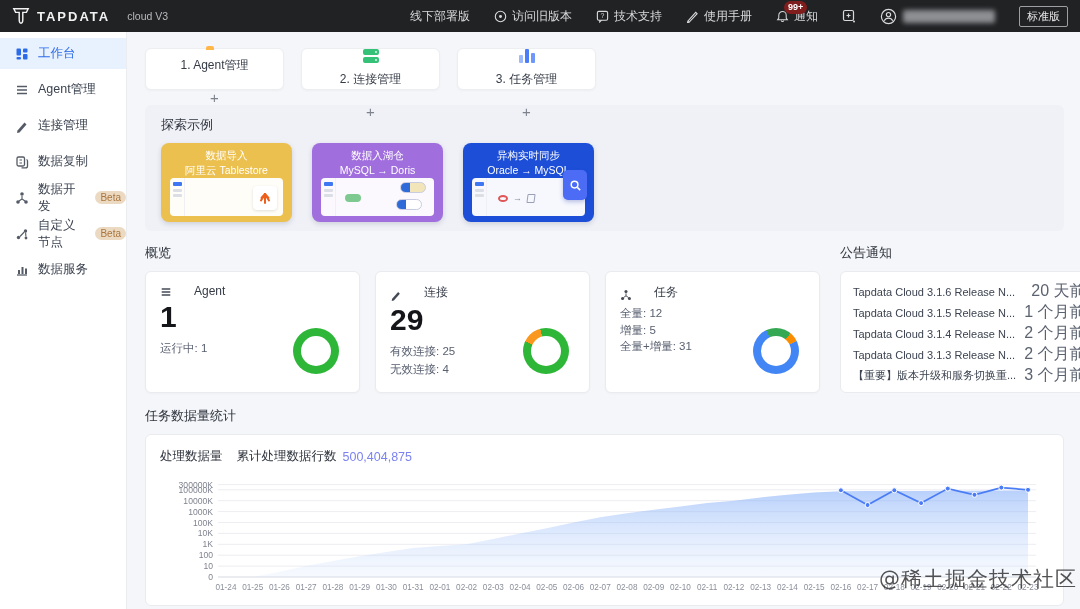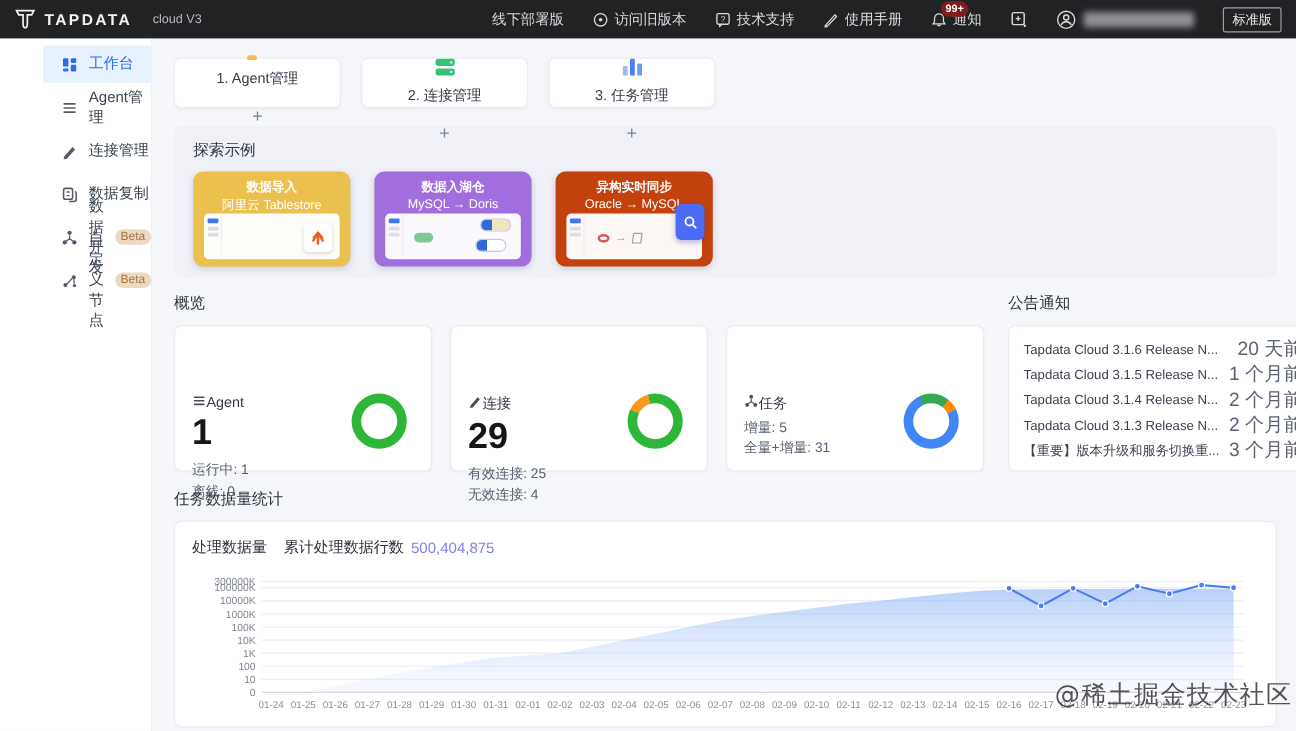--- a/index.html
+++ b/index.html
@@ -27,7 +27,7 @@
   .sidebar { position:absolute; left:0; top:32px; width:127px; bottom:0; background:#fff;
     border-right:1px solid #ecedf1; padding-top:6px; z-index:20; }
   .side-item { height:31px; display:flex; align-items:center; gap:9px; padding-left:15px;
-    font-size:12.5px; color:#3c4350; cursor:pointer; margin-bottom:5px;margin-left:36px; }
+    font-size:12.5px; color:#3c4350; cursor:pointer; margin-bottom:5px; }
   .side-item svg { flex:0 0 auto; color:#555b66; }
   .side-item.active { background:#e8f1fe; color:#2d6ce8; }
   .side-item.active svg { color:#2d6ce8; }

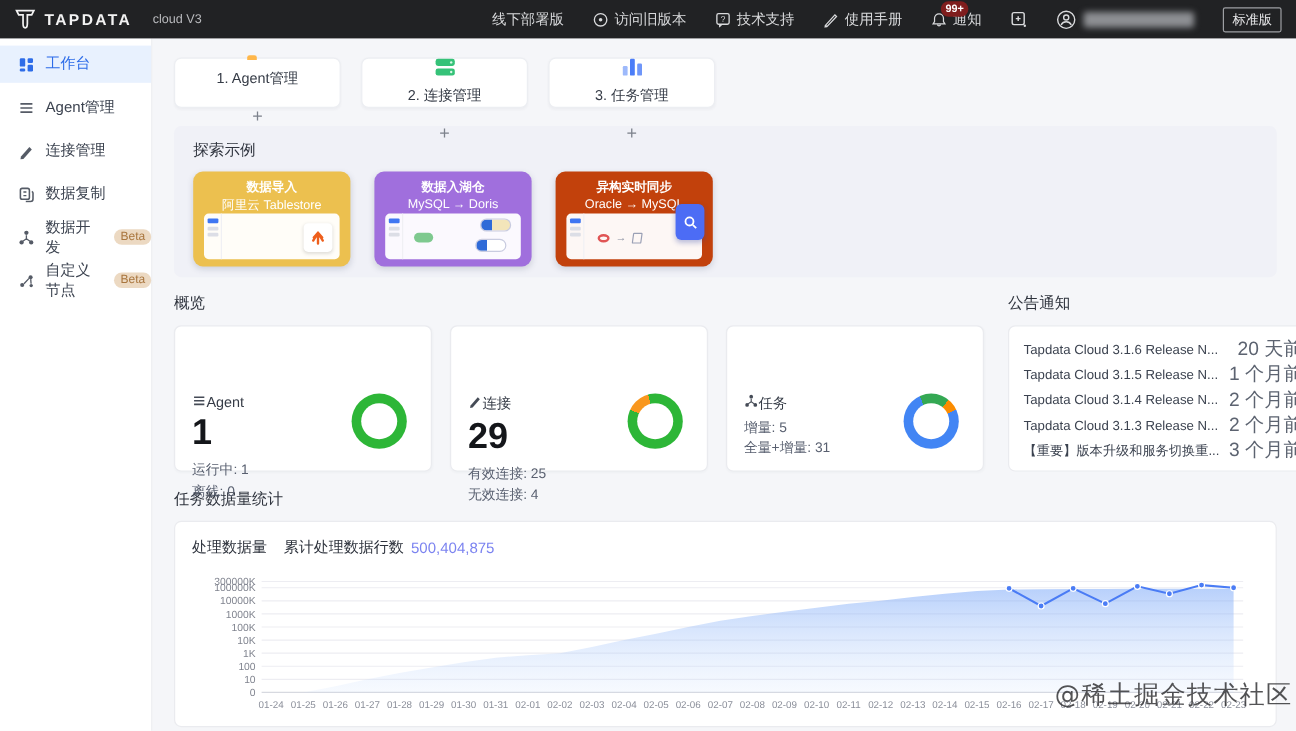--- a/index.html
+++ b/index.html
@@ -60,7 +60,7 @@
   .sample-row { display:flex; gap:20px; margin-top:9px; }
   .sample-card { width:131px; height:79px; border-radius:8px; position:relative; cursor:pointer;
     color:#fff; overflow:visible; box-shadow:0 2px 5px rgba(50,60,90,.18); }
-  .sample-t1 { font-size:10.5px; text-align:center; padding-top:6px; font-weight:bold; }
+  .sample-t1 { font-size:10.5px; text-align:center; padding-top:6px; font-weight:normal; }
   .sample-t2 { font-size:10.5px; text-align:center; margin-top:1px; }
   .mockup { position:absolute; left:9px; right:9px; bottom:6px; height:38px; background:rgba(255,255,255,.96);
     border-radius:4px; display:flex; overflow:visible; }

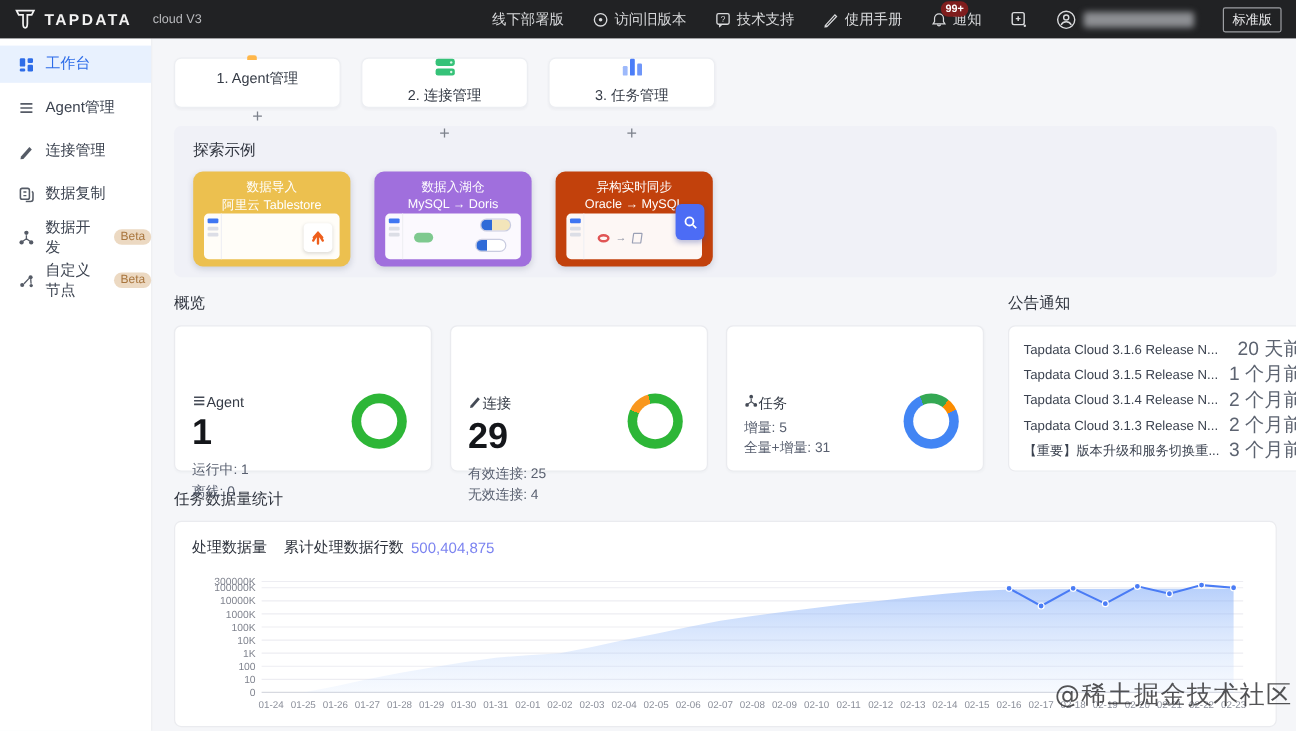--- a/index.html
+++ b/index.html
@@ -287,7 +287,7 @@
           <span class="capsule cap2"></span>
         </div>
       </div>
-      <div class="sample-card" style="background: #c2410c;">
+      <div class="sample-card" style="background: #1d4ed8;">
         <div class="sample-t1">异构实时同步</div>
         <div class="sample-t2">Oracle → MySQL</div>
         <div class="mockup">

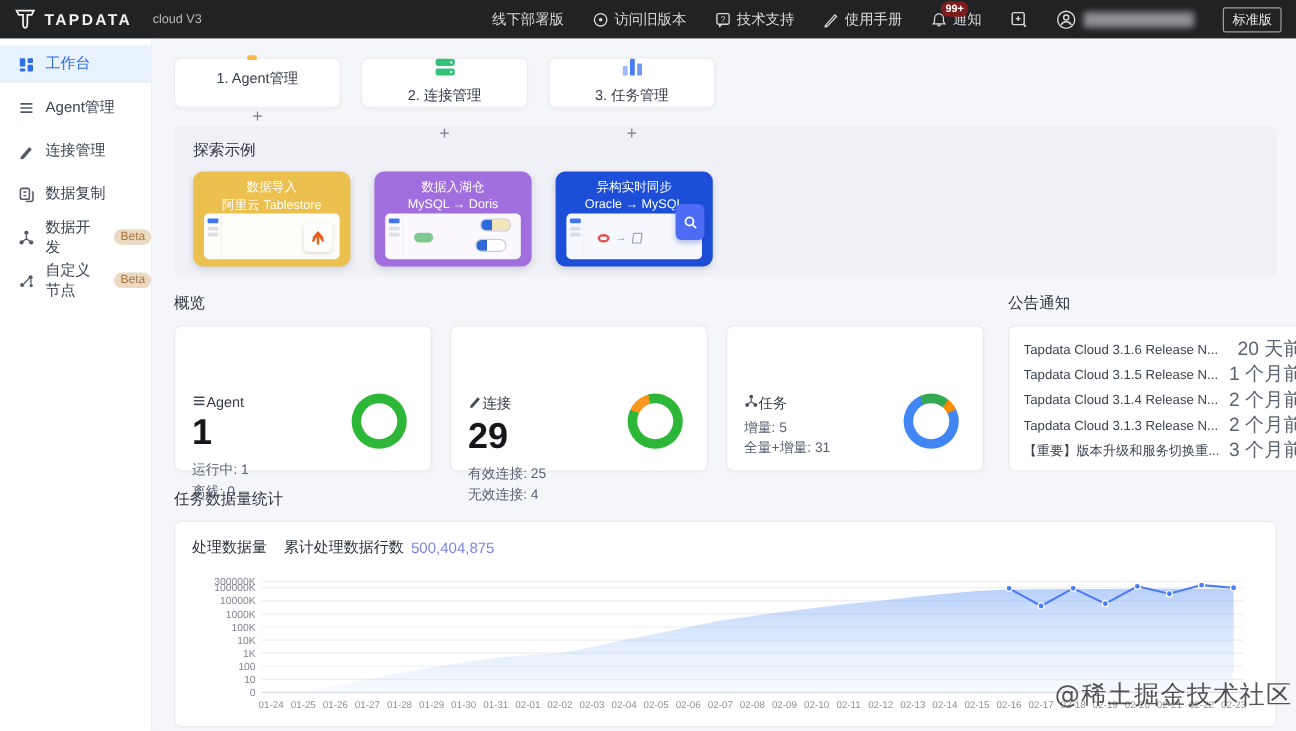--- a/index.html
+++ b/index.html
@@ -221,6 +221,15 @@
       </svg>
     <span>自定义节点</span>
     <span class="beta-badge">Beta</span>
+  </div>
+  <div class="side-item">
+    <svg width="14" height="14" viewBox="0 0 14 14">
+        <path d="M2 12h10" stroke="currentColor" stroke-width="1.3"></path>
+        <rect x="3" y="7" width="2" height="4" fill="currentColor"></rect>
+        <rect x="6.5" y="4" width="2" height="7" fill="currentColor"></rect>
+        <rect x="10" y="5.5" width="2" height="5.5" fill="currentColor"></rect>
+      </svg>
+    <span>数据服务</span>
   </div>
 </div>
 

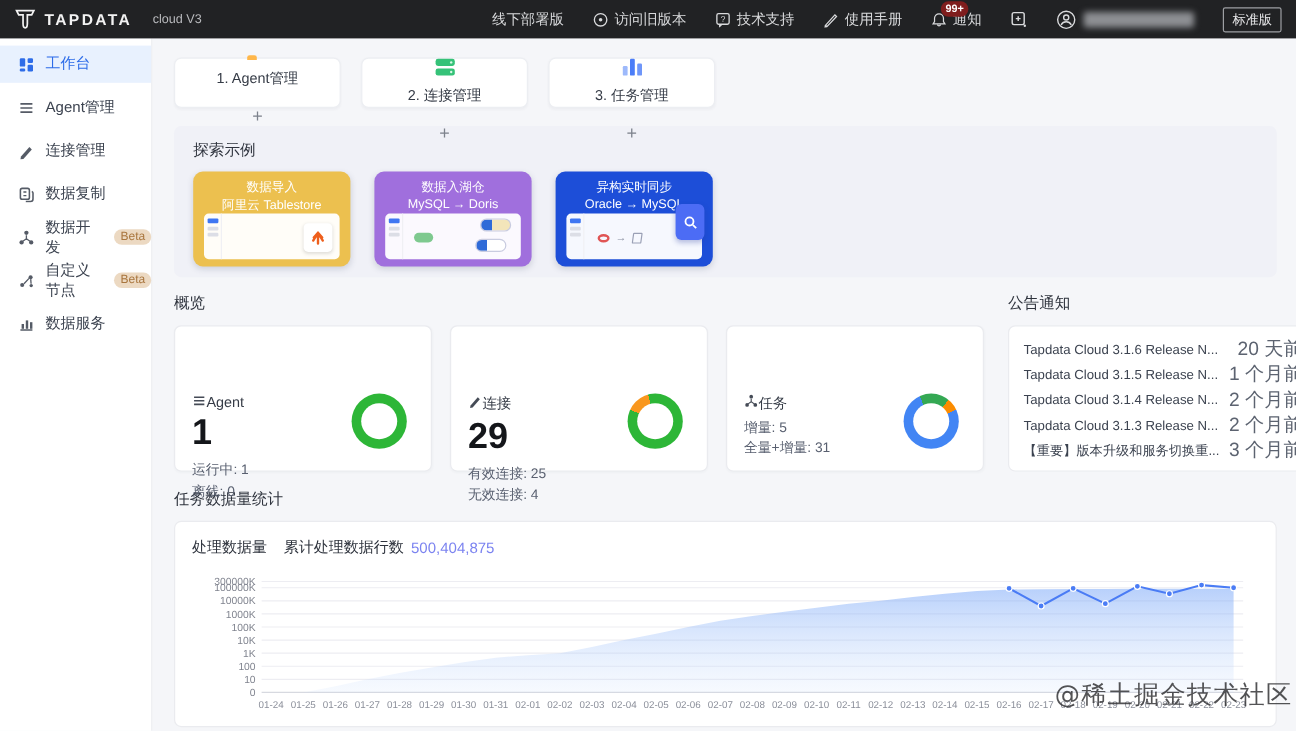--- a/index.html
+++ b/index.html
@@ -86,7 +86,7 @@
   .stat-cards { display:flex; gap:15px; margin-top:9px; }
   .stat-card { width:215px; height:122px; background:#fff; border:1px solid #eaebef; border-radius:6px;
     padding:12px 14px; position:relative; box-shadow:0 1px 2px rgba(40,50,70,.03); }
-  .stat-head { display:flex; align-items:flex-start; gap:0; font-size:12px; color:#353b46;margin-top:44px; }
+  .stat-head { display:flex; align-items:flex-end; gap:22px; font-size:12px; color:#353b46; }
   .stat-head svg { color:#454b56; }
   .stat-value { font-size:30px; font-weight:600; color:#14161a; margin-top:2px; line-height:1.15; }
   .stat-lines { margin-top:4px; font-size:11.5px; color:#596070; line-height:1.65; }

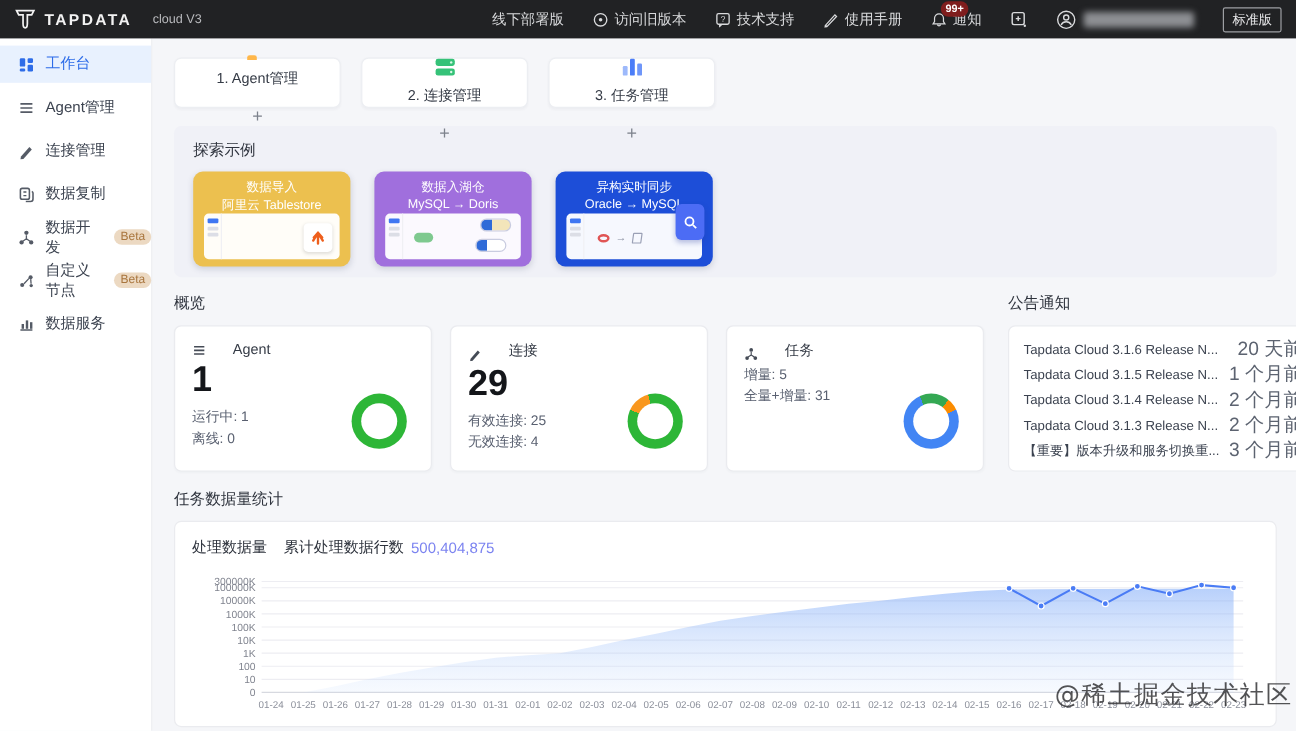--- a/index.html
+++ b/index.html
@@ -368,6 +368,7 @@
             <span>任务</span>
           </div>
           <div class="stat-lines" style="line-height:1.45;">
+            <div>全量: 12</div>
             <div>增量: 5</div>
             <div>全量+增量: 31</div>
           </div>

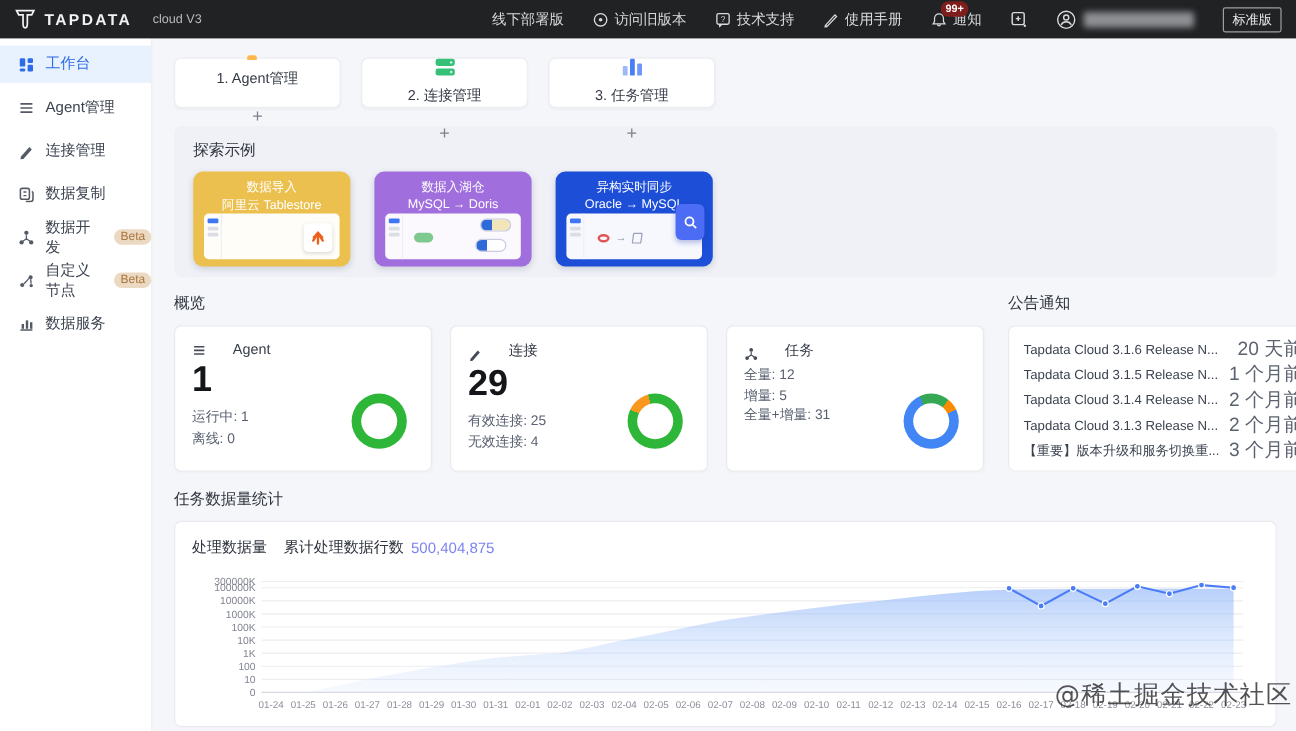--- a/index.html
+++ b/index.html
@@ -335,7 +335,6 @@
           <div class="stat-value">1</div>
           <div class="stat-lines">
             <div>运行中: 1</div>
-            <div>离线: 0</div>
           </div>
           <div class="donut" style="background: conic-gradient(rgb(45, 182, 55) 0deg, rgb(45, 182, 55) 360deg);">
               <div class="hole"></div>

